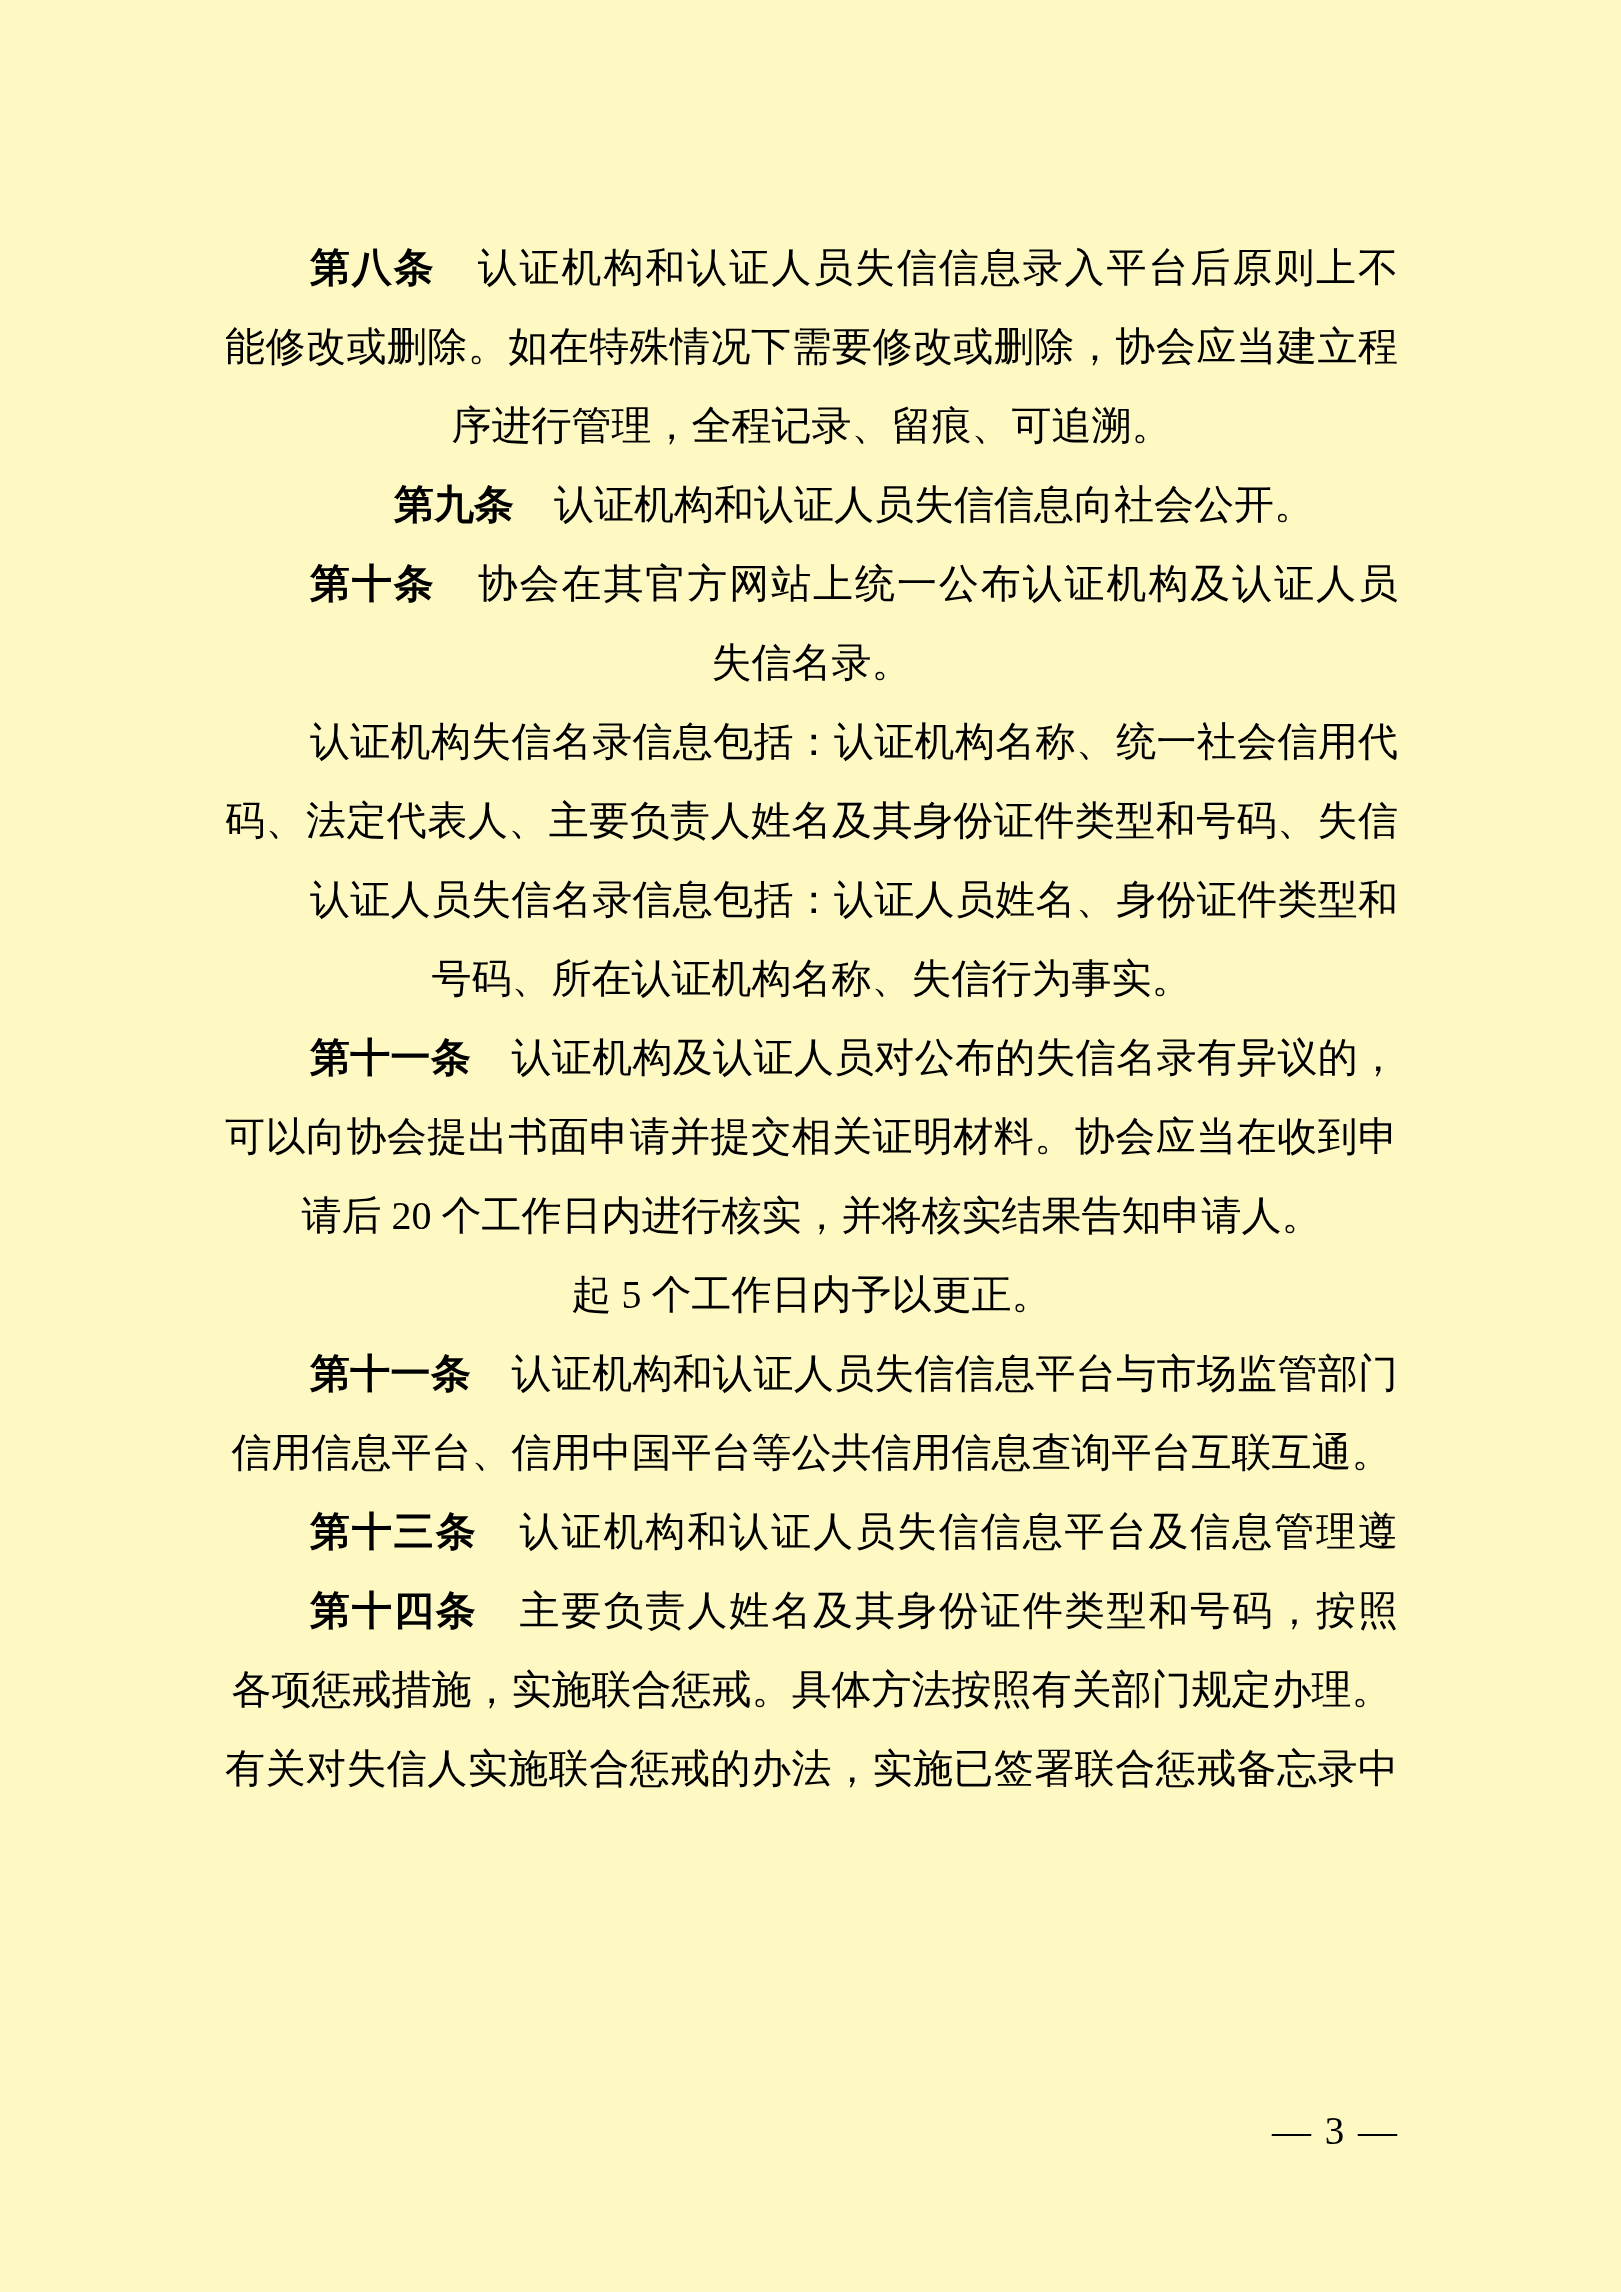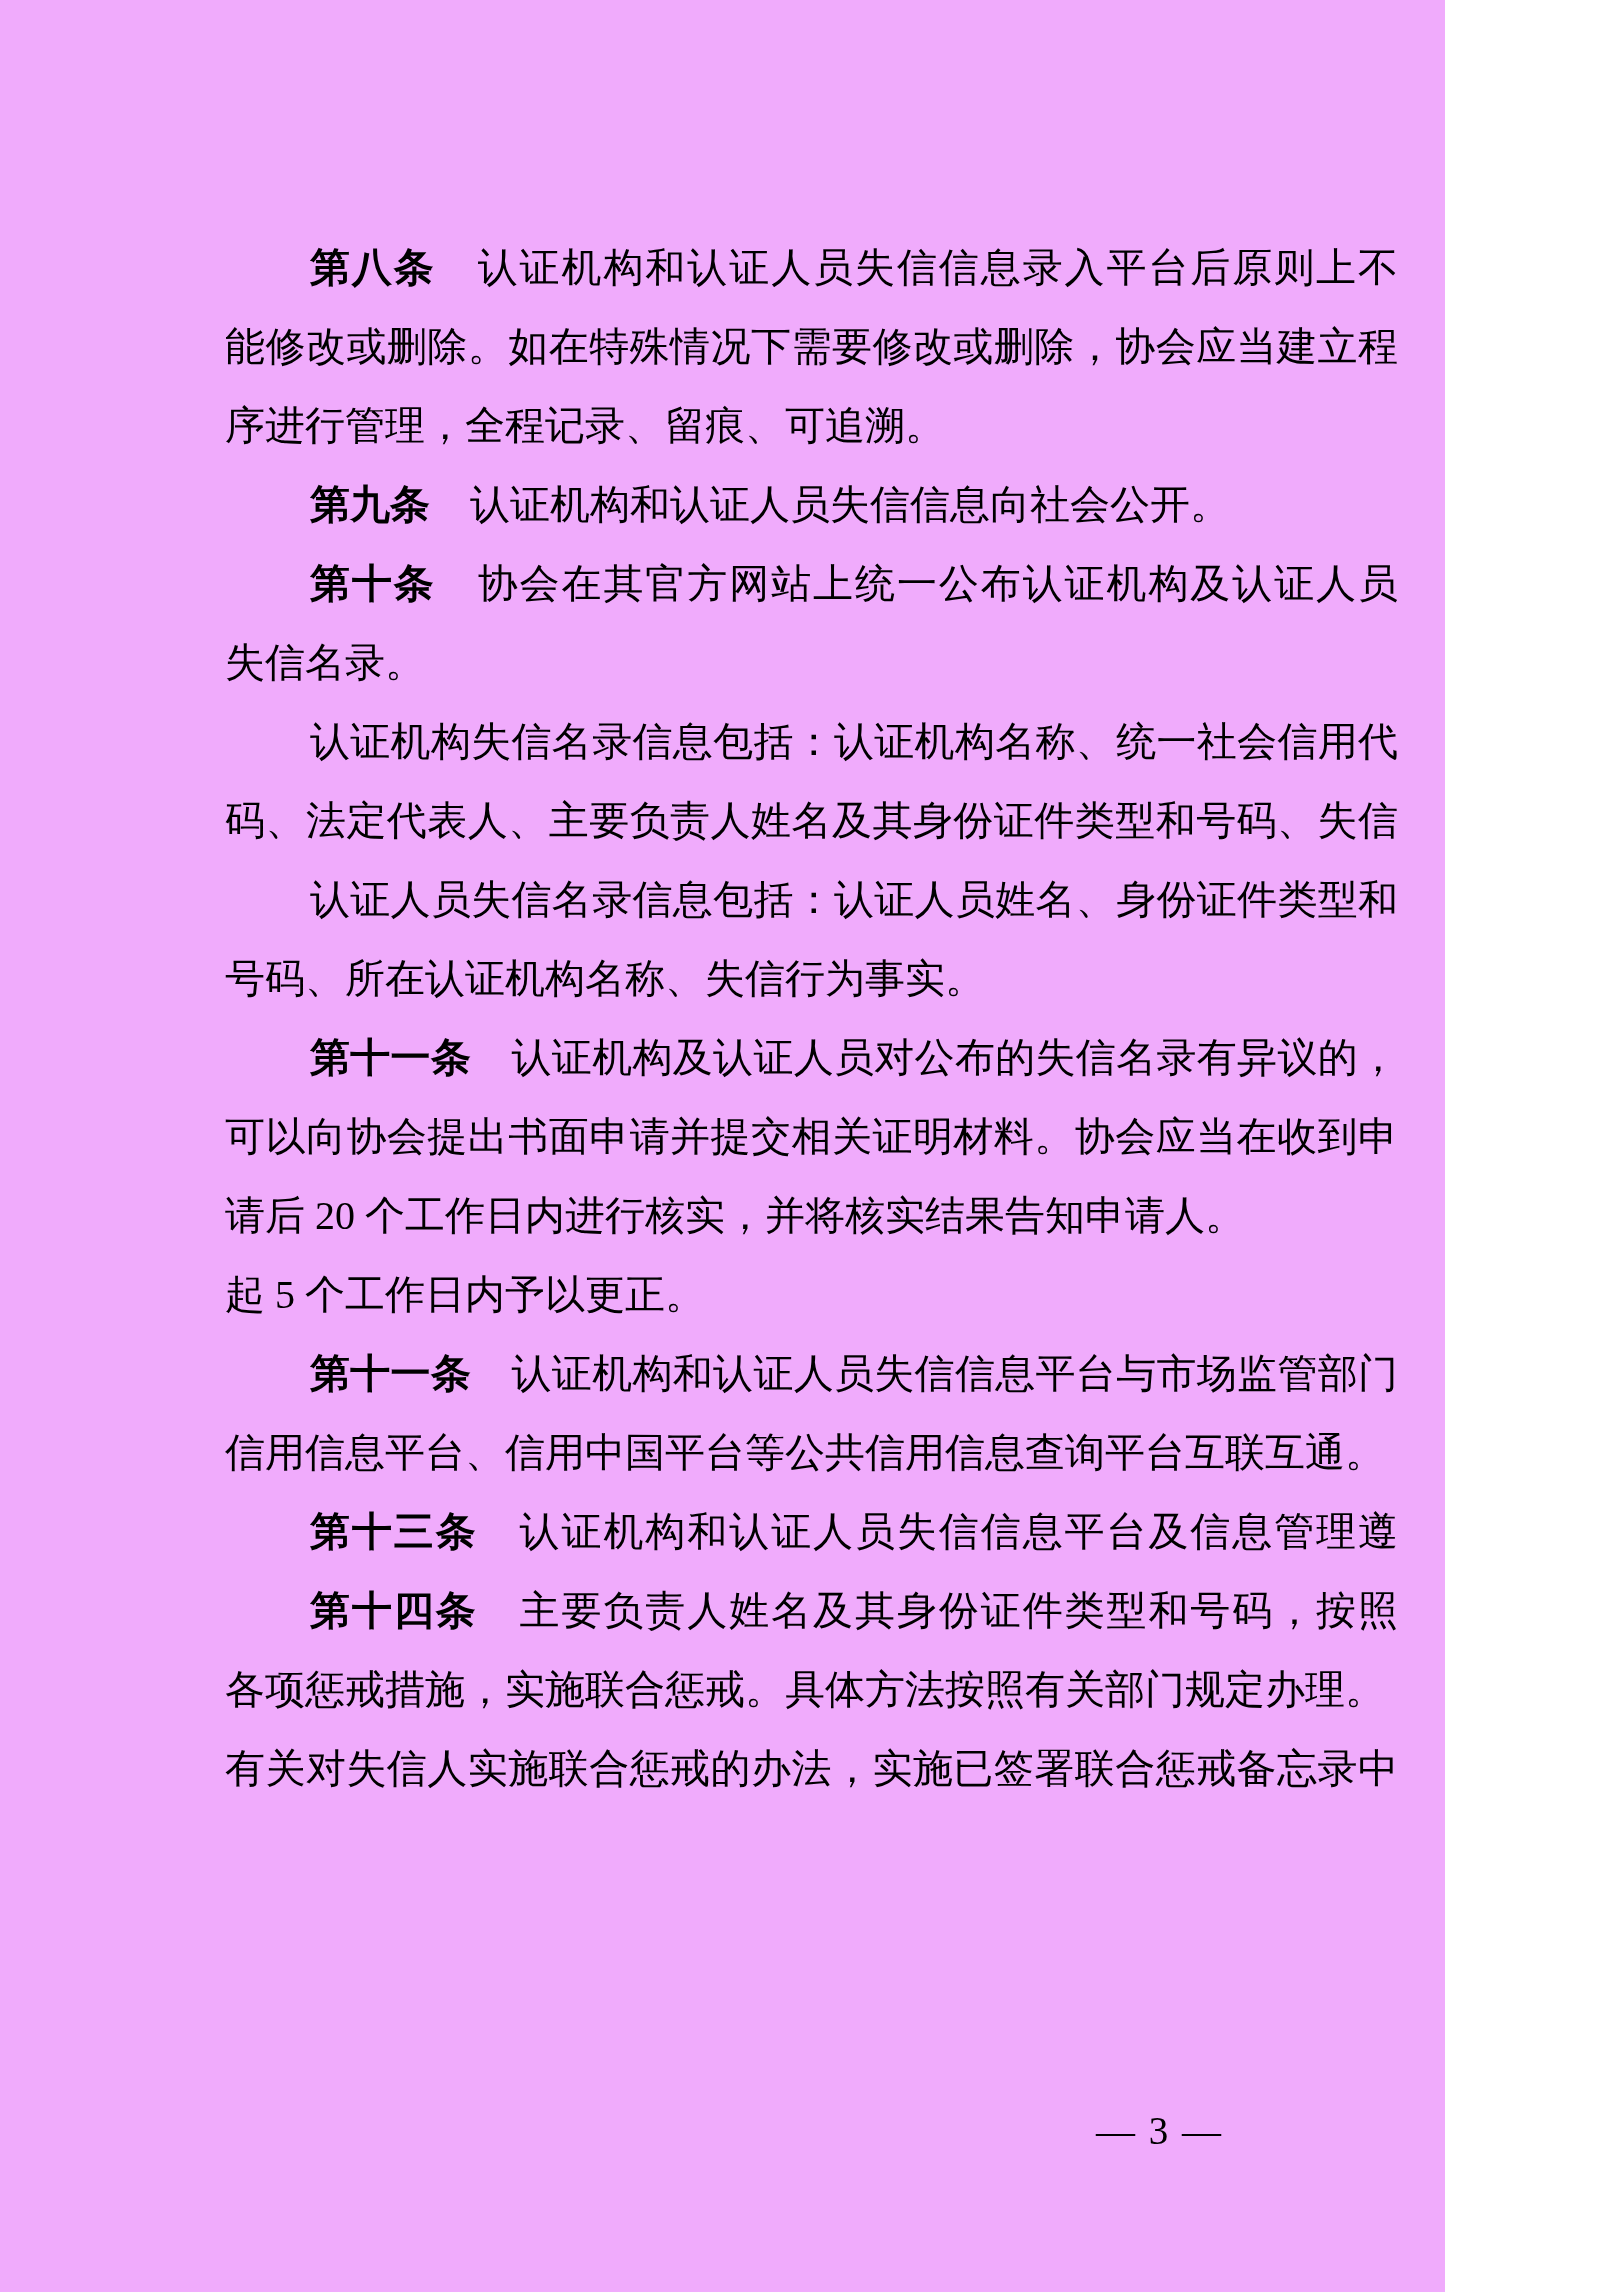--- a/index.html
+++ b/index.html
@@ -17,9 +17,9 @@
   .page {
     position: absolute;
     left: 0; top: 0;
-    width: 1445px;
+    width: 1621px;
     height: 2293px;
-    background: #f0abfc;
+    background: #fef9c3;
   }
   .doc-body {
     position: absolute;

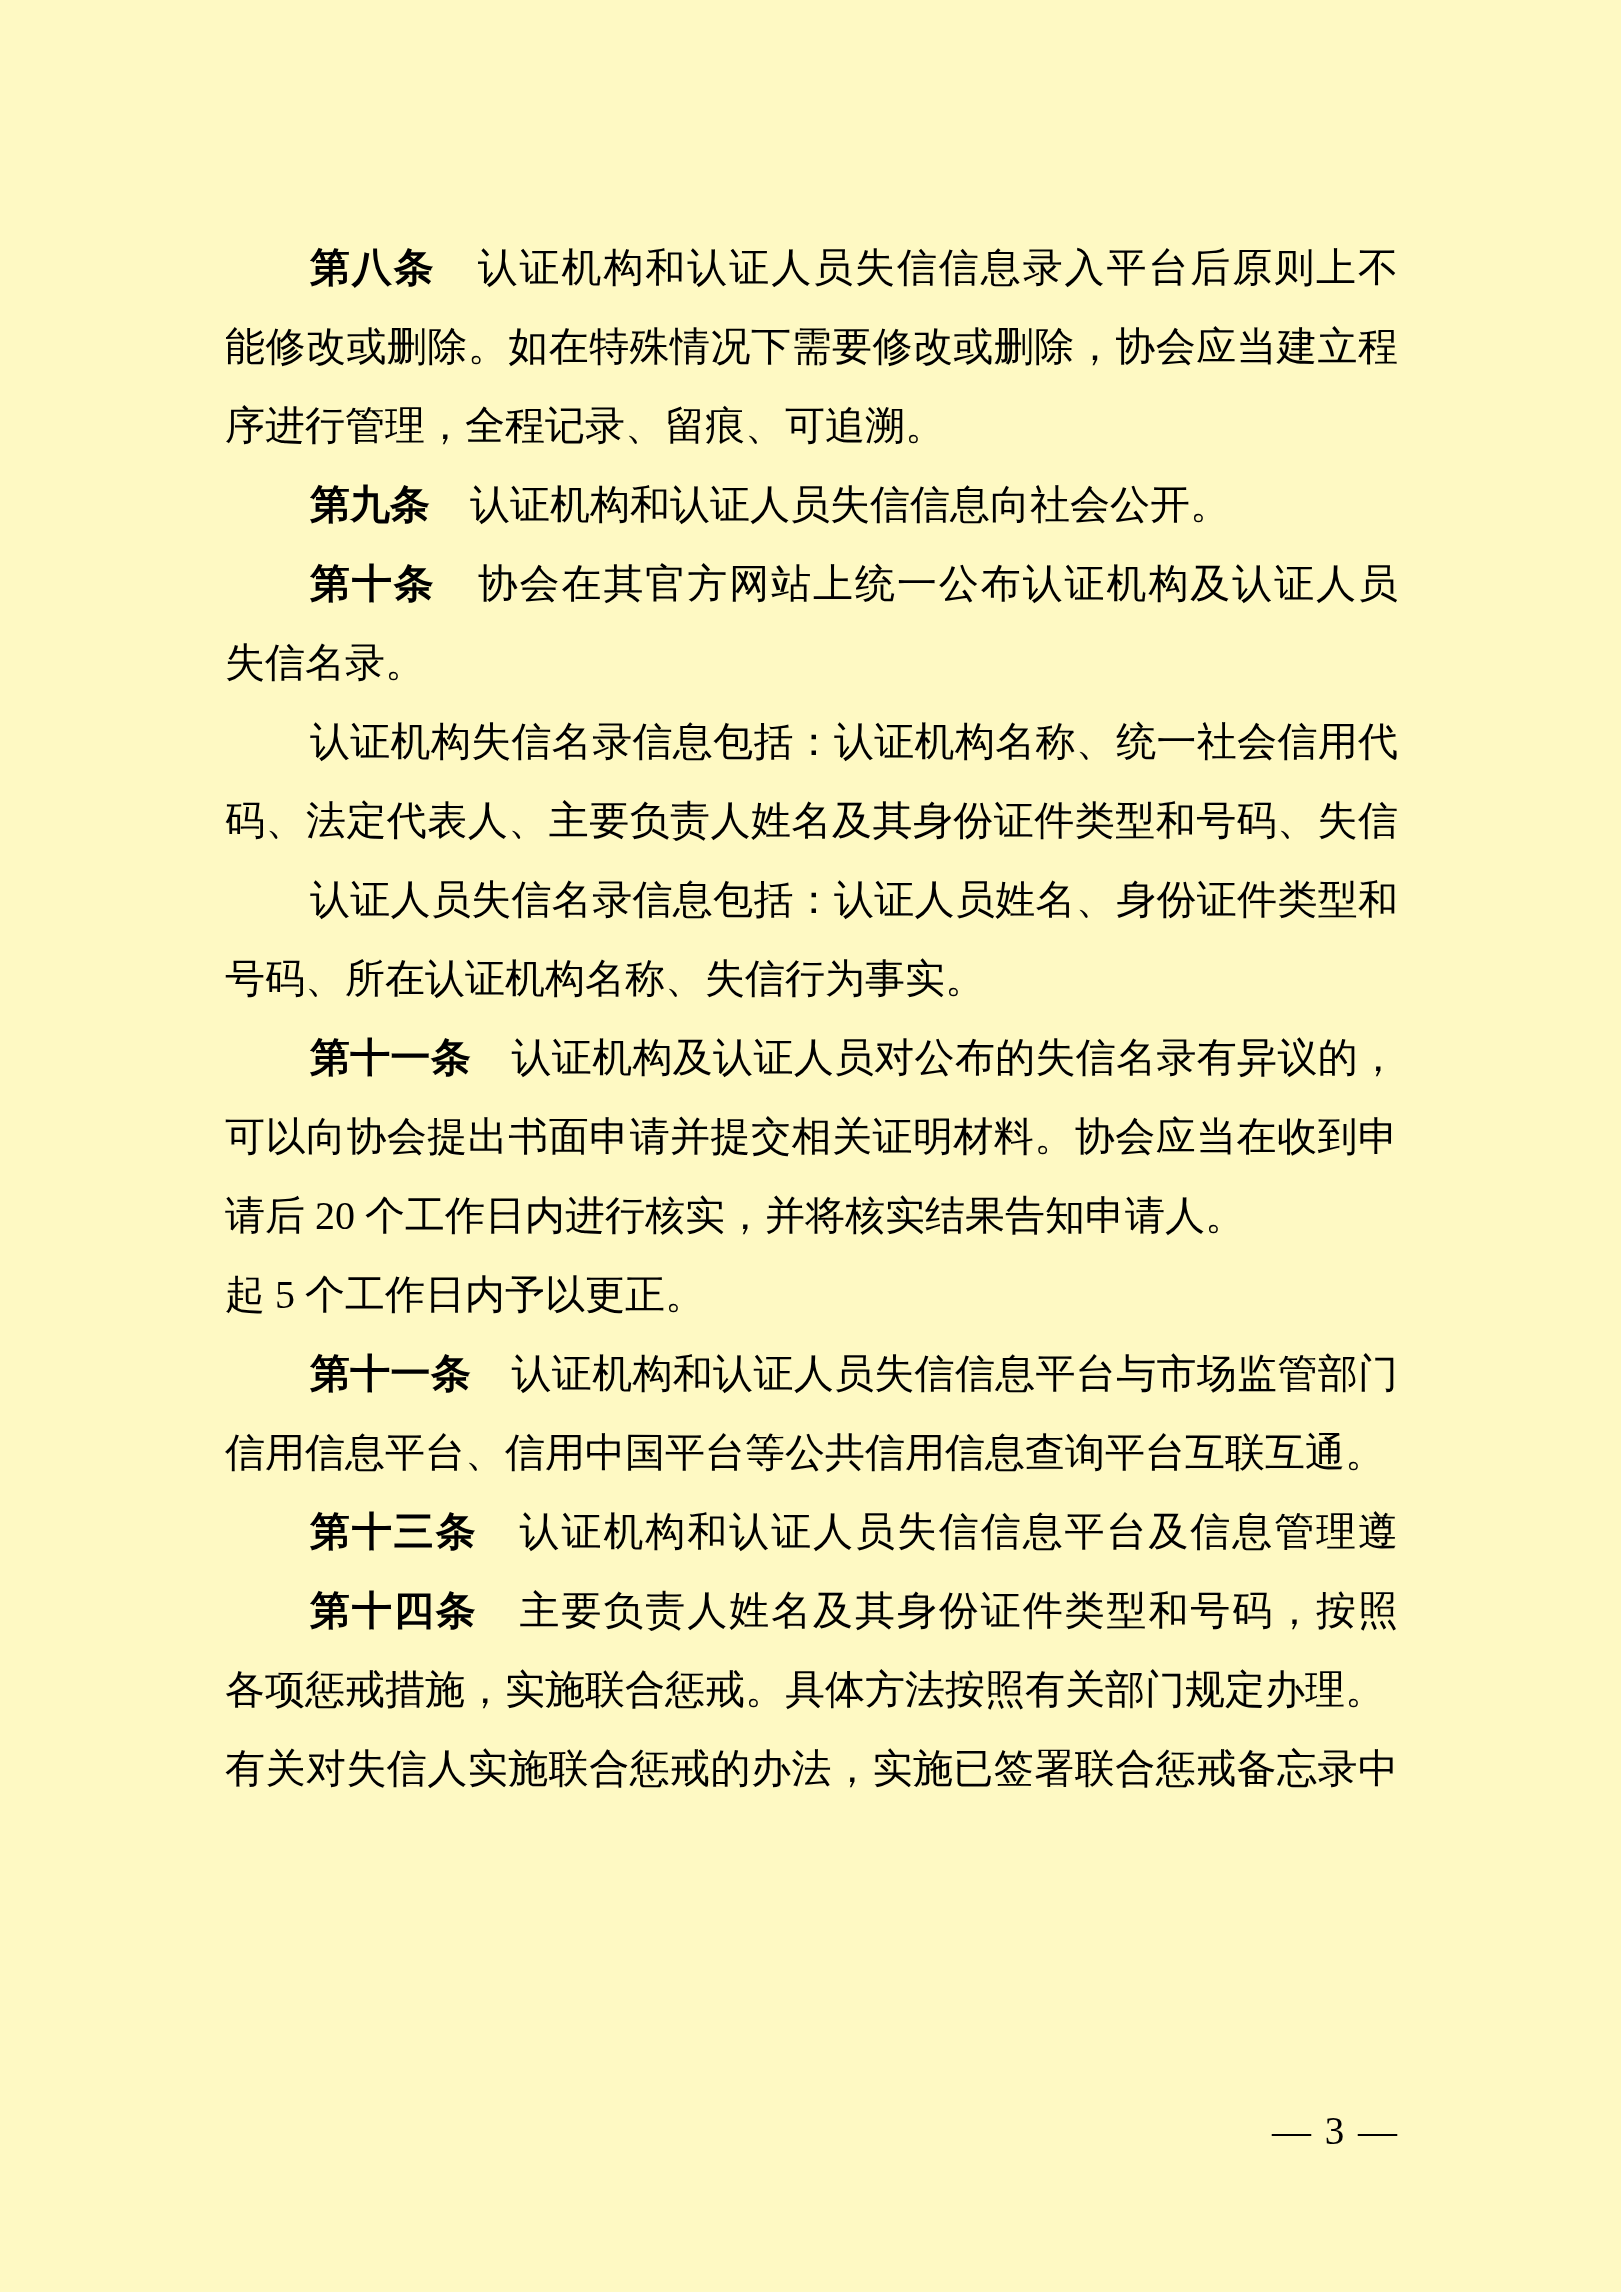--- a/index.html
+++ b/index.html
@@ -33,7 +33,7 @@
     line-height: 79px;
     font-size: 40px;
     letter-spacing: 0;
-    text-align: left;
+    text-align: center;
     white-space: normal;
     overflow: hidden;
   }

